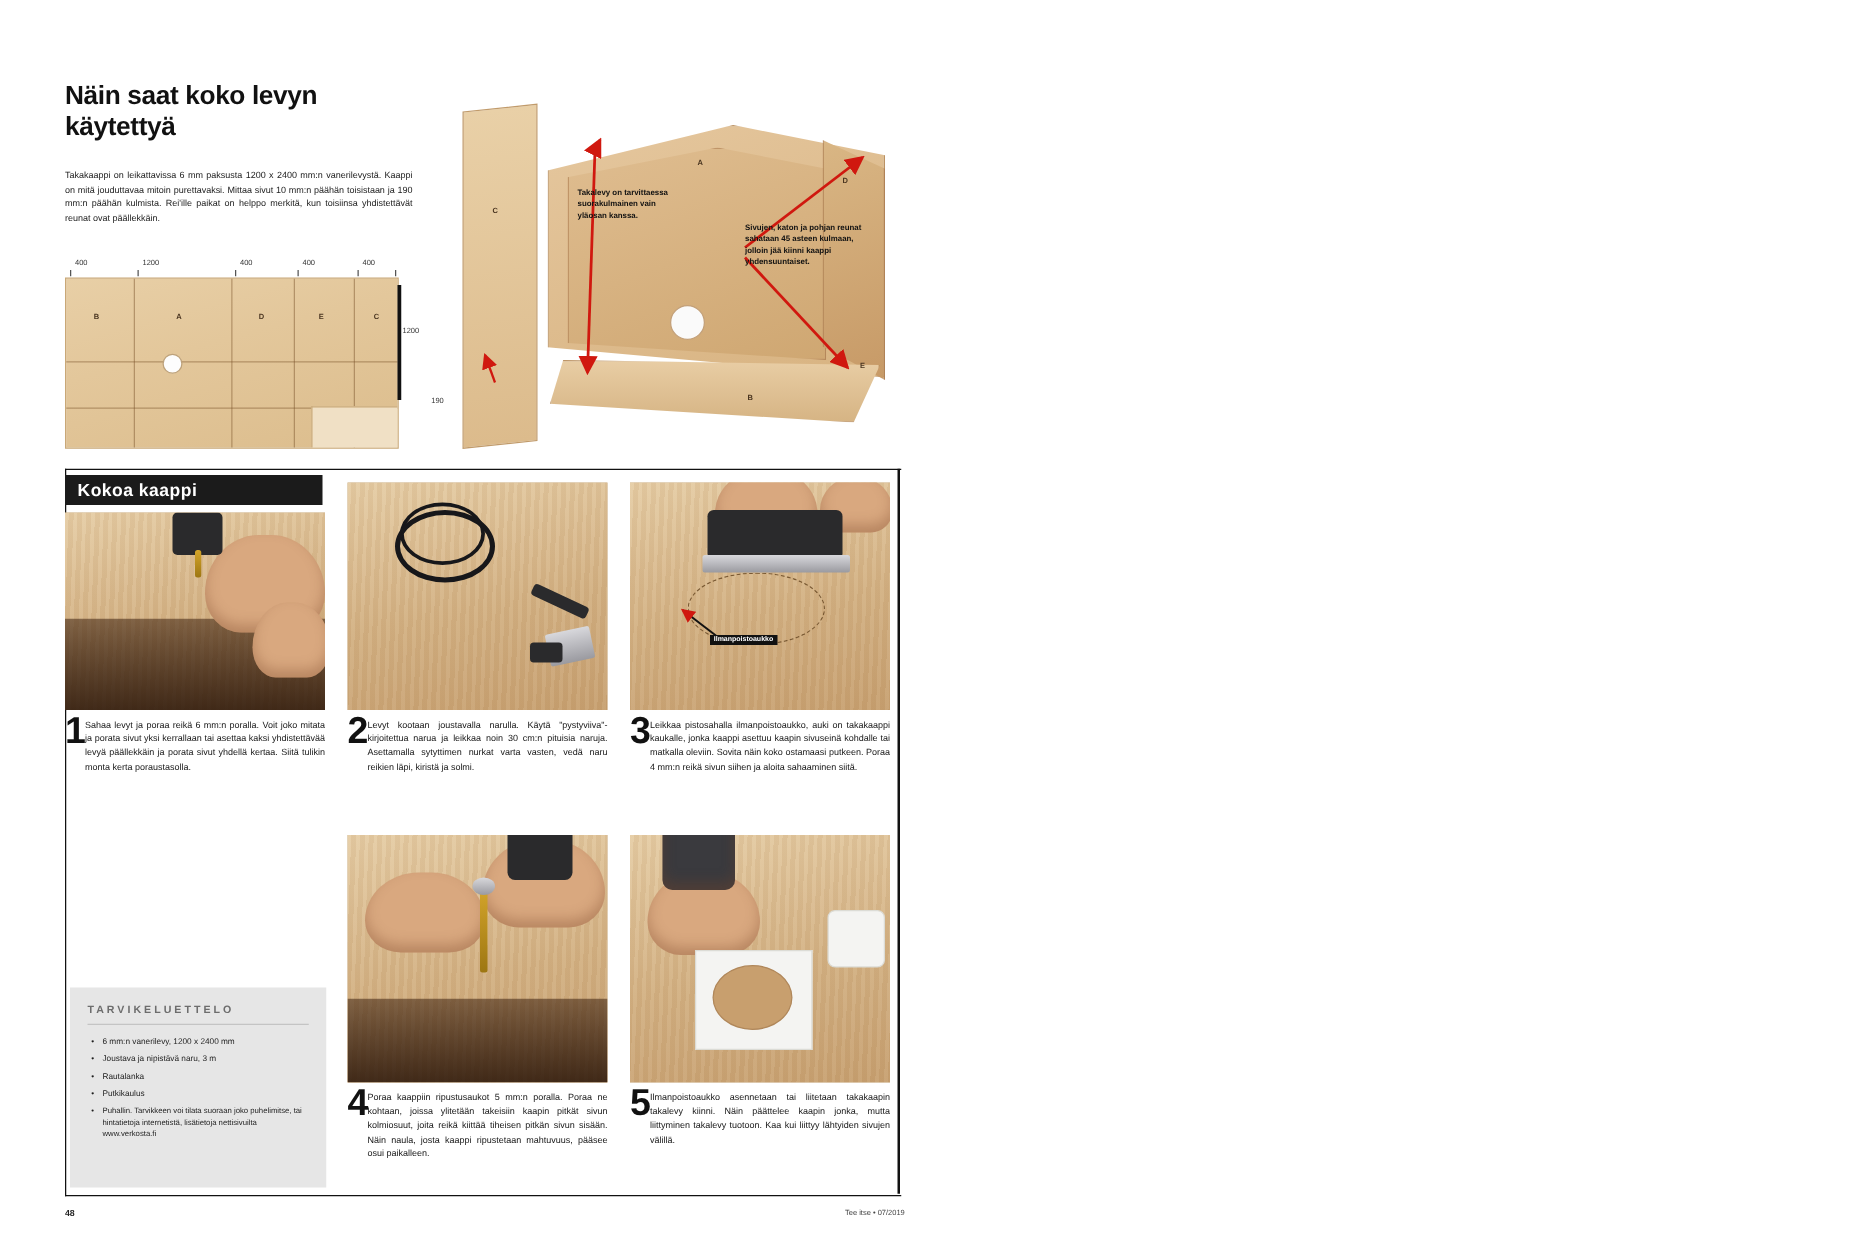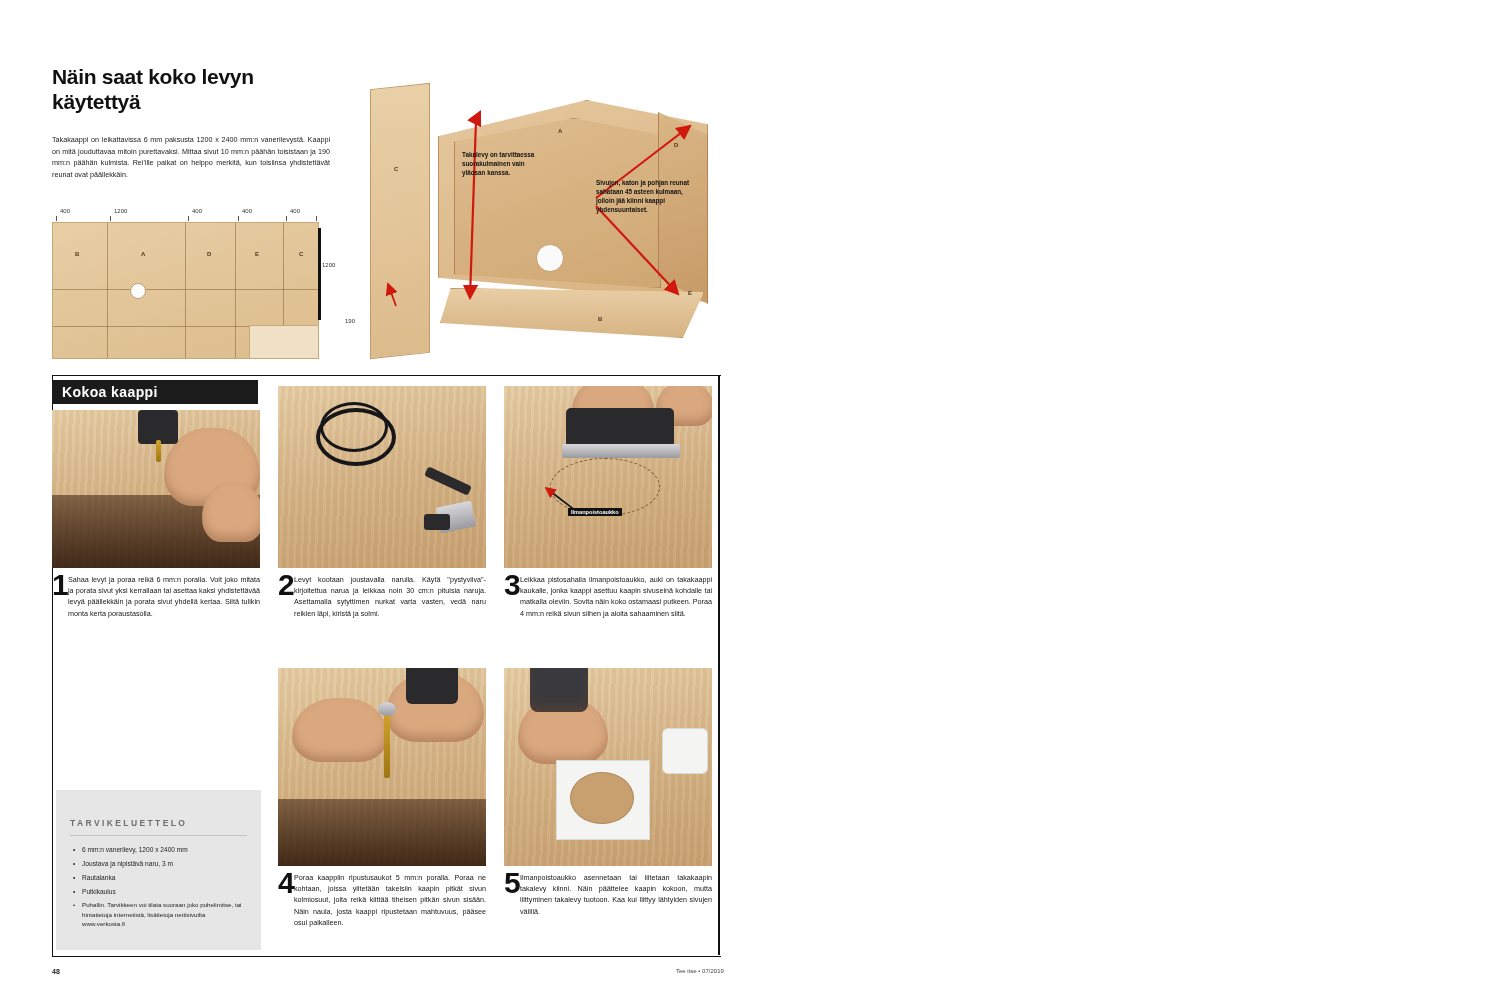--- a/index.html
+++ b/index.html
@@ -63,7 +63,7 @@
   .arrowlbl{position:absolute;background:#111;color:#fff;font-size:5.6px;padding:1px 3px;font-weight:bold;}
   
   .matbox{position:absolute;left:56px;top:790px;width:205px;height:160px;background:#e6e6e6;}
-  .matbox h4{margin:0;padding:28px 0 0 14px;font-size:8.5px;letter-spacing:2.4px;color:#6d6d6d;font-weight:bold;}
+  .matbox h4{margin:0;padding:12px 0 0 14px;font-size:8.5px;letter-spacing:2.4px;color:#6d6d6d;font-weight:bold;}
   .matbox .hr{margin:7px 14px 0 14px;height:1px;background:#c4c4c4;}
   .matbox ul{margin:8px 0 0 0;padding:0 12px 0 26px;list-style:none;}
   .matbox li{font-size:6.6px;line-height:11px;color:#1e1e1e;position:relative;margin-bottom:3px;}

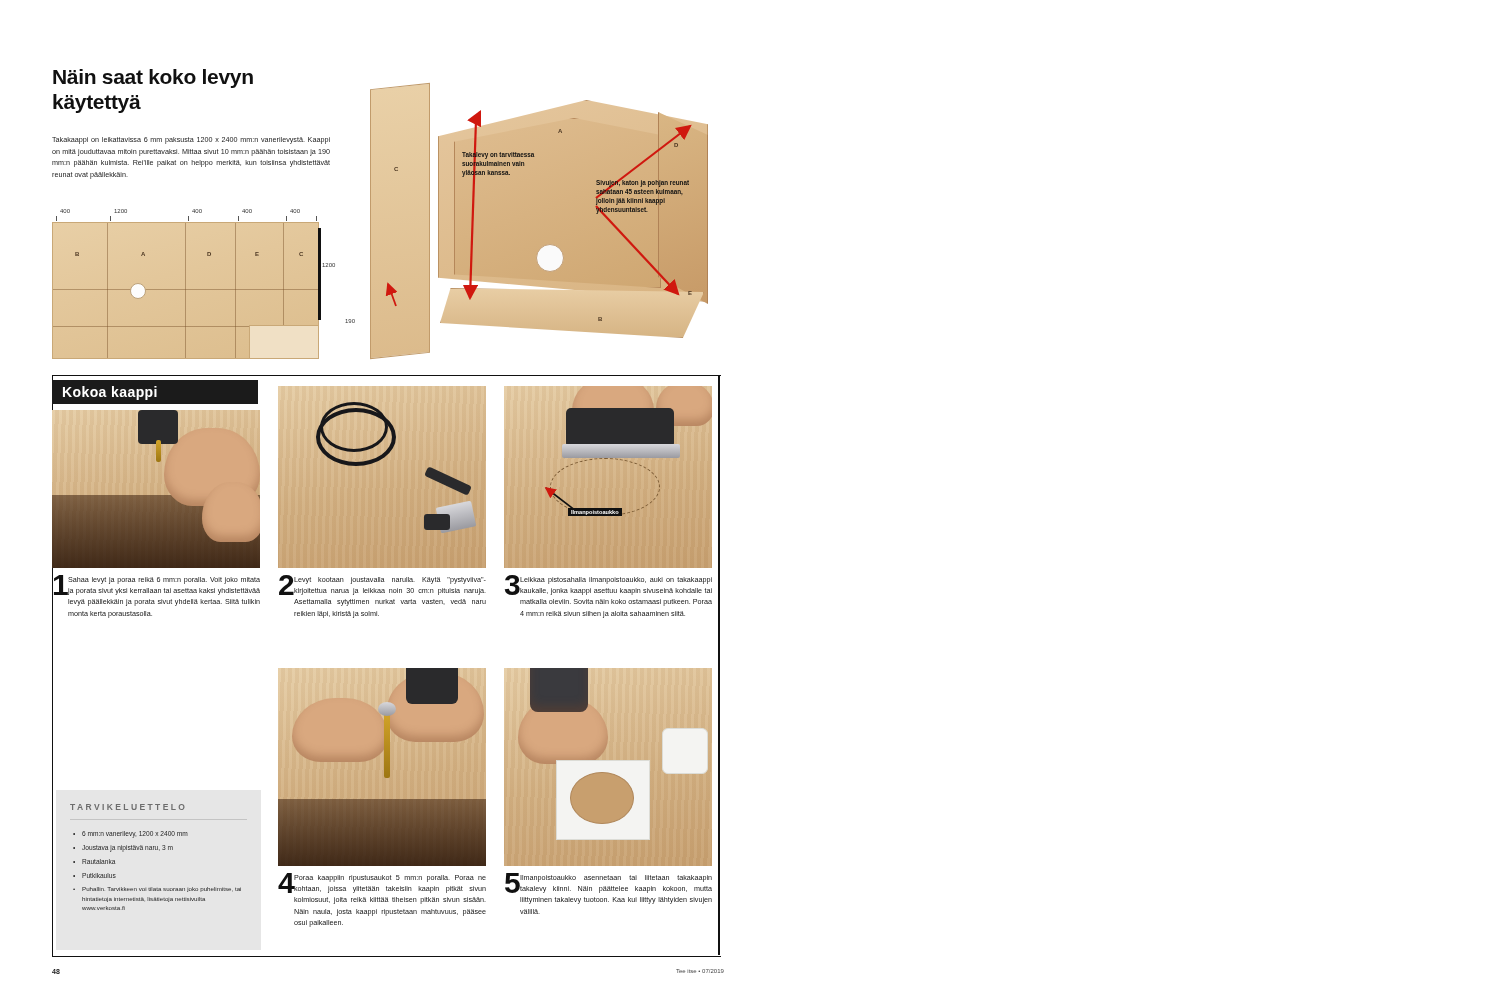--- a/index.html
+++ b/index.html
@@ -206,7 +206,7 @@
     <div class="whitebox" style="left:158px;top:60px;width:44px;height:44px;border-radius:6px;"></div>
   </div>
   <div class="stepnum" style="left:504px;top:870px;">5</div>
-  <div class="steptext" style="left:520px;top:872px;width:192px;">Ilmanpoistoaukko asennetaan tai liitetaan takakaapin takalevy kiinni. Näin päättelee kaapin kokoon, mutta liittyminen takalevy tuotoon. Kaa kui liittyy lähtyiden sivujen välillä.</div>
+  <div class="steptext" style="left:520px;top:872px;width:192px;">Ilmanpoistoaukko asennetaan tai liitetaan takakaapin takalevy kiinni. Näin päättelee kaapin jonka, mutta liittyminen takalevy tuotoon. Kaa kui liittyy lähtyiden sivujen välillä.</div>
 
   <div class="matbox">
     <h4>TARVIKELUETTELO</h4>

